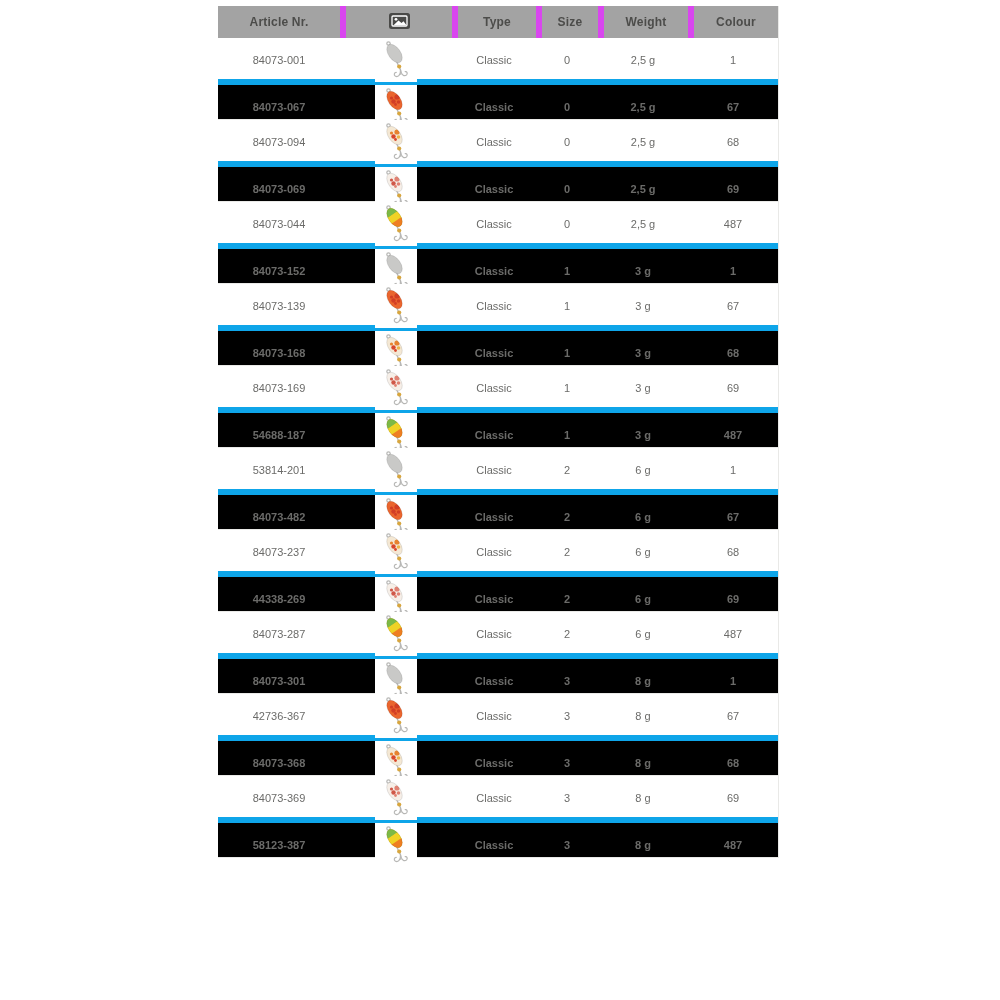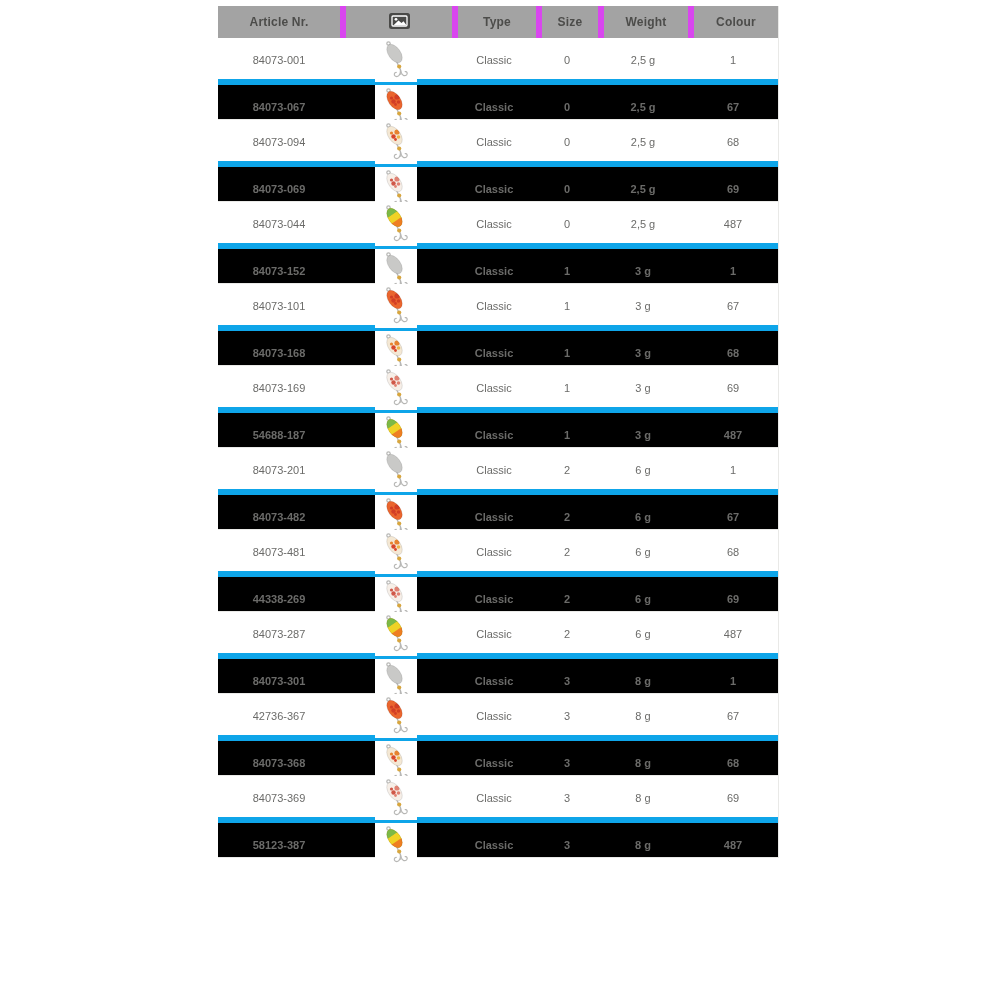--- a/index.html
+++ b/index.html
@@ -257,7 +257,7 @@
   </div>
 
   <div class="row">
-    <div class="cell">84073-101</div>
+    <div class="cell">84073-139</div>
     <div class="imgcell">
       <span class="imgbox">
             <svg width="40" height="44" viewBox="0 0 40 44">

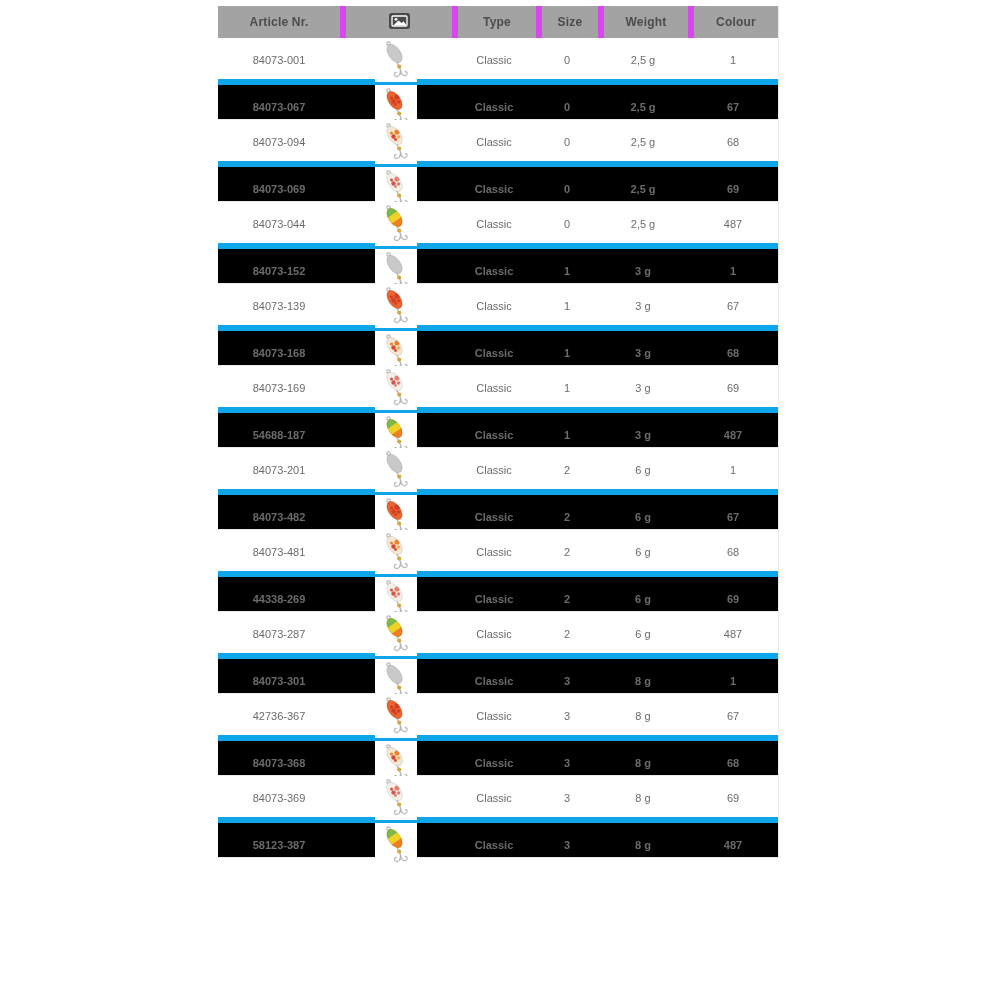--- a/index.html
+++ b/index.html
@@ -393,7 +393,7 @@
   </div>
 
   <div class="row">
-    <div class="cell">84073-201</div>
+    <div class="cell">53814-201</div>
     <div class="imgcell">
       <span class="imgbox">
             <svg width="40" height="44" viewBox="0 0 40 44">

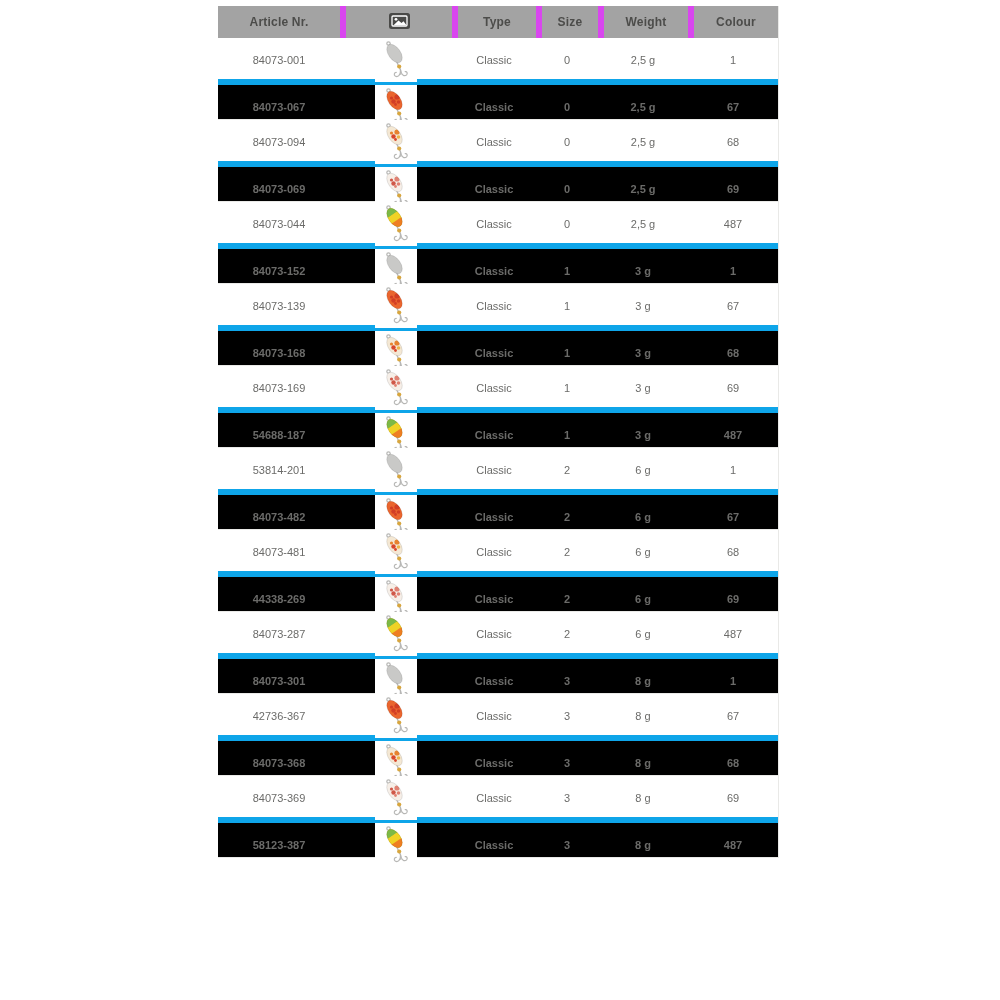--- a/index.html
+++ b/index.html
@@ -456,7 +456,7 @@
   </div>
 
   <div class="row">
-    <div class="cell">84073-481</div>
+    <div class="cell">84073-237</div>
     <div class="imgcell">
       <span class="imgbox">
             <svg width="40" height="44" viewBox="0 0 40 44">

